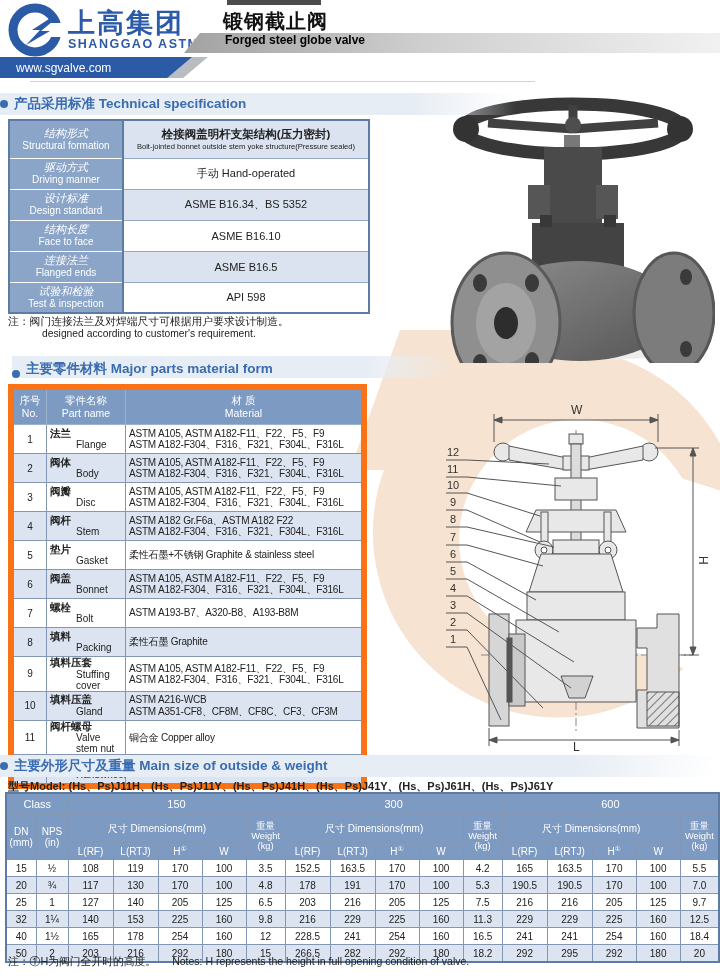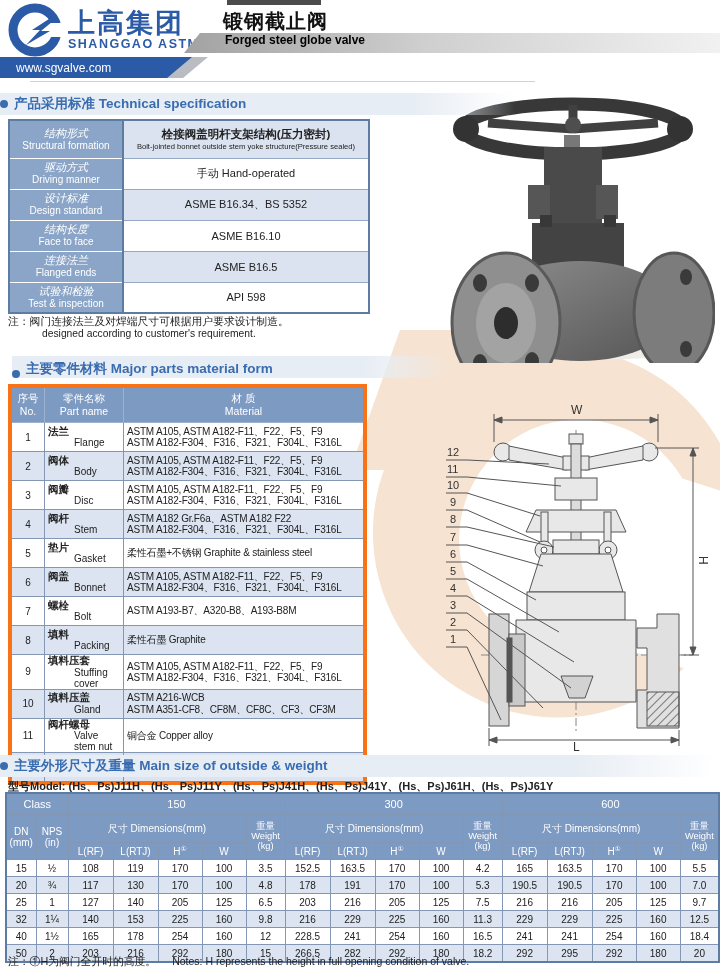--- a/index.html
+++ b/index.html
@@ -45,7 +45,7 @@
   .note1 .en{font-size:10.3px;}
   .note1 .ind{padding-left:34px;}
   
-  .parts{left:8px;top:384px;width:359px;table-layout:fixed;border:4px solid #f97316;}
+  .parts{left:8px;top:384px;width:359px;table-layout:fixed;border:6px solid #f97316;}
   .parts th{background:#7d9ac2;color:#fff;font-weight:normal;border:1px solid #9db2cd;height:32px;
             font-size:10.5px;line-height:1.2;}
   .parts td{border:1px solid #8397b5;font-size:10px;color:#222;padding:0 3px;height:28px;}

